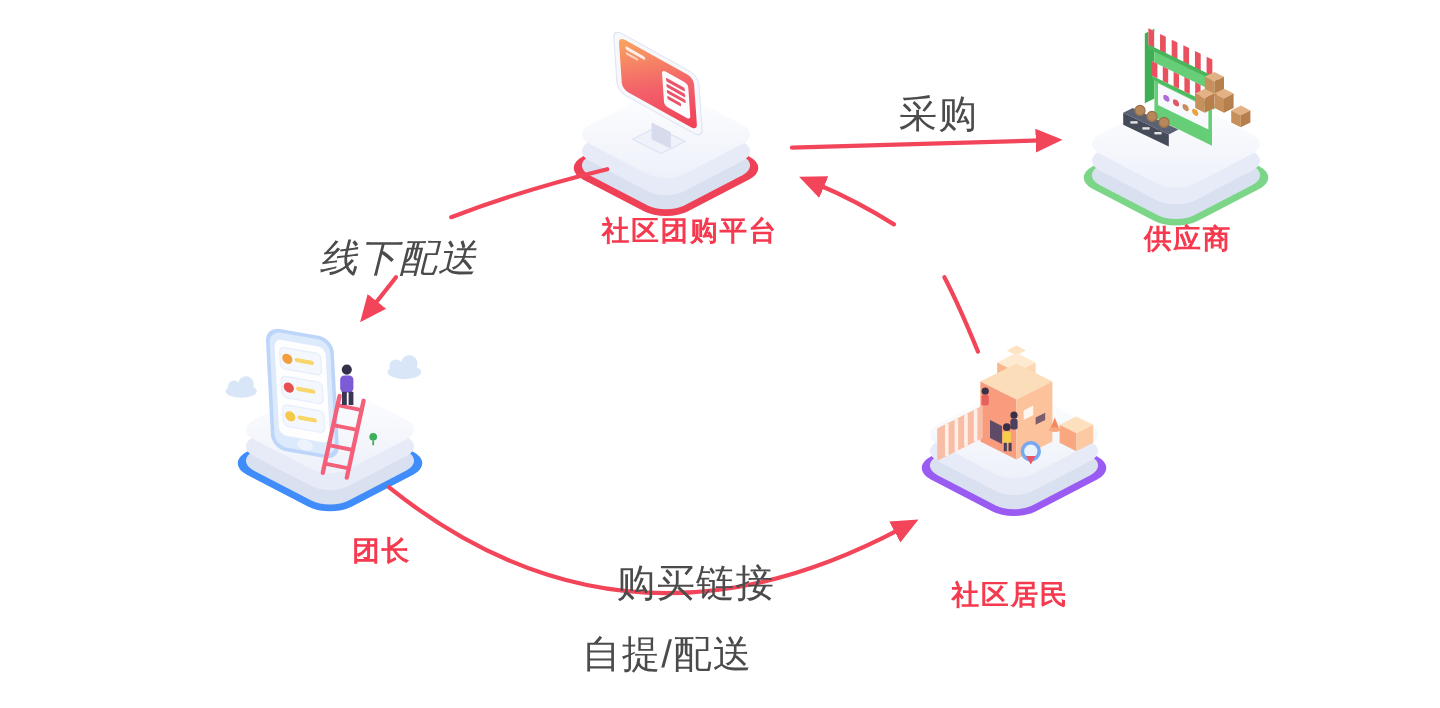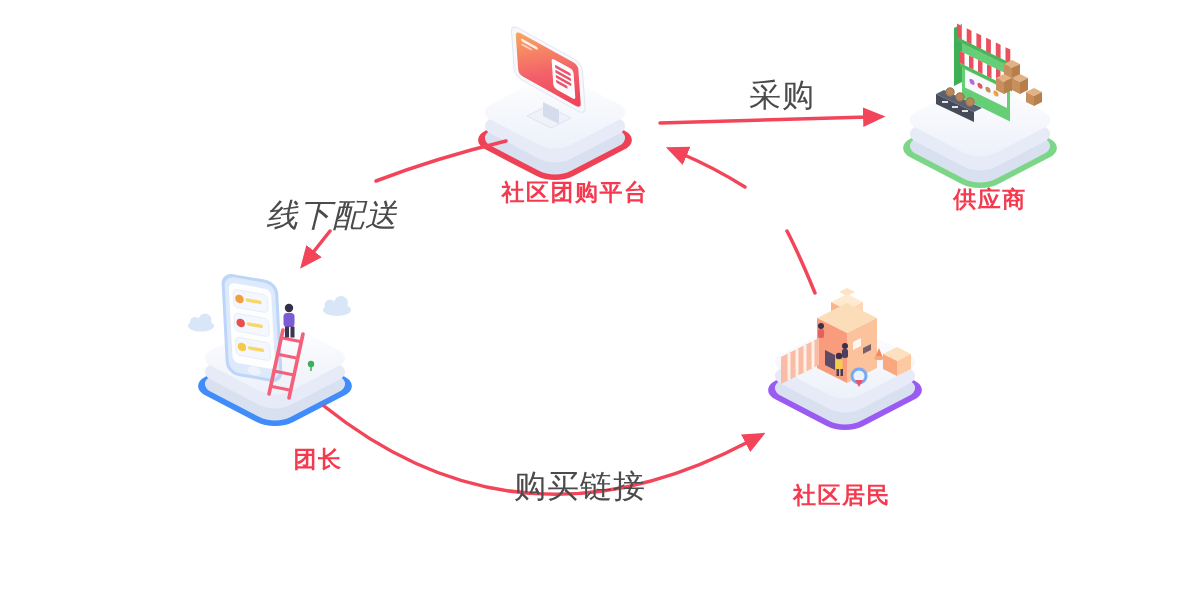--- a/index.html
+++ b/index.html
@@ -271,6 +271,7 @@
   <div class="edge-label" style="left:782px;top:74px;">采购</div>
   <div class="edge-label" style="left:332px;top:194px;font-style:italic;">线下配送</div>
   <div class="edge-label" style="left:580px;top:465px;">购买链接</div>
+  <div class="edge-label" style="left:556px;top:524px;">自提/配送</div>
 
 </div>
 

